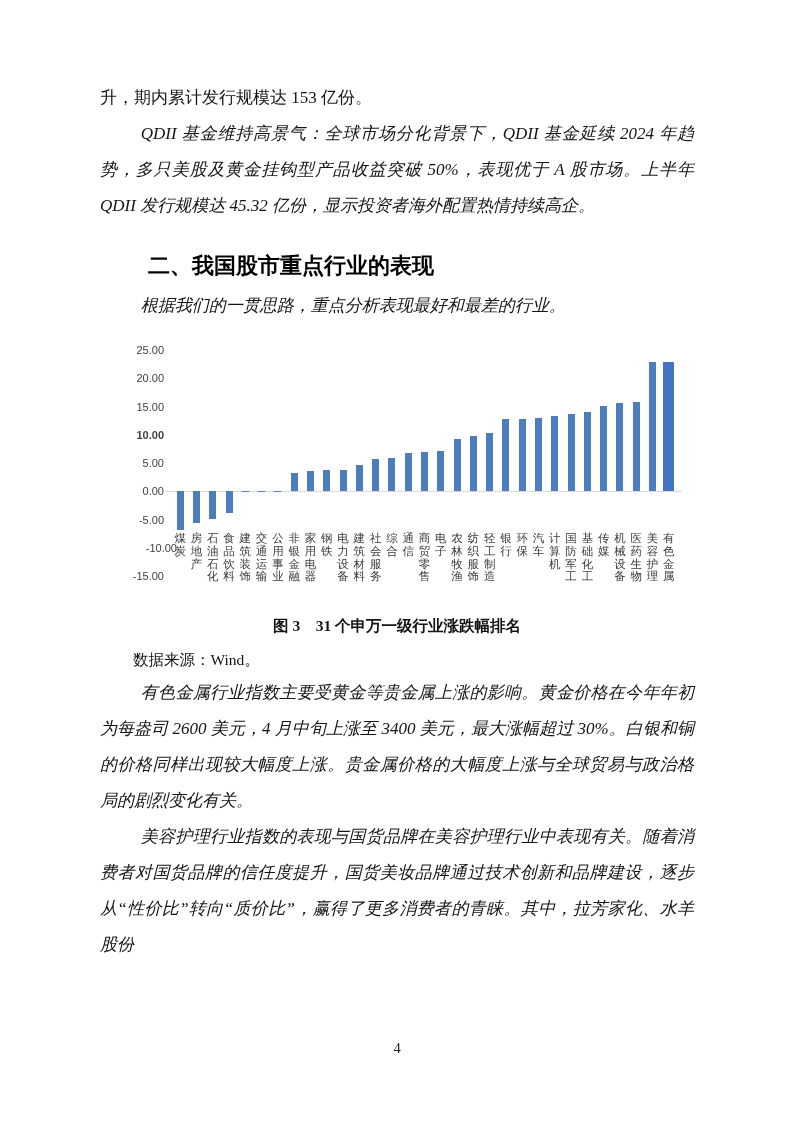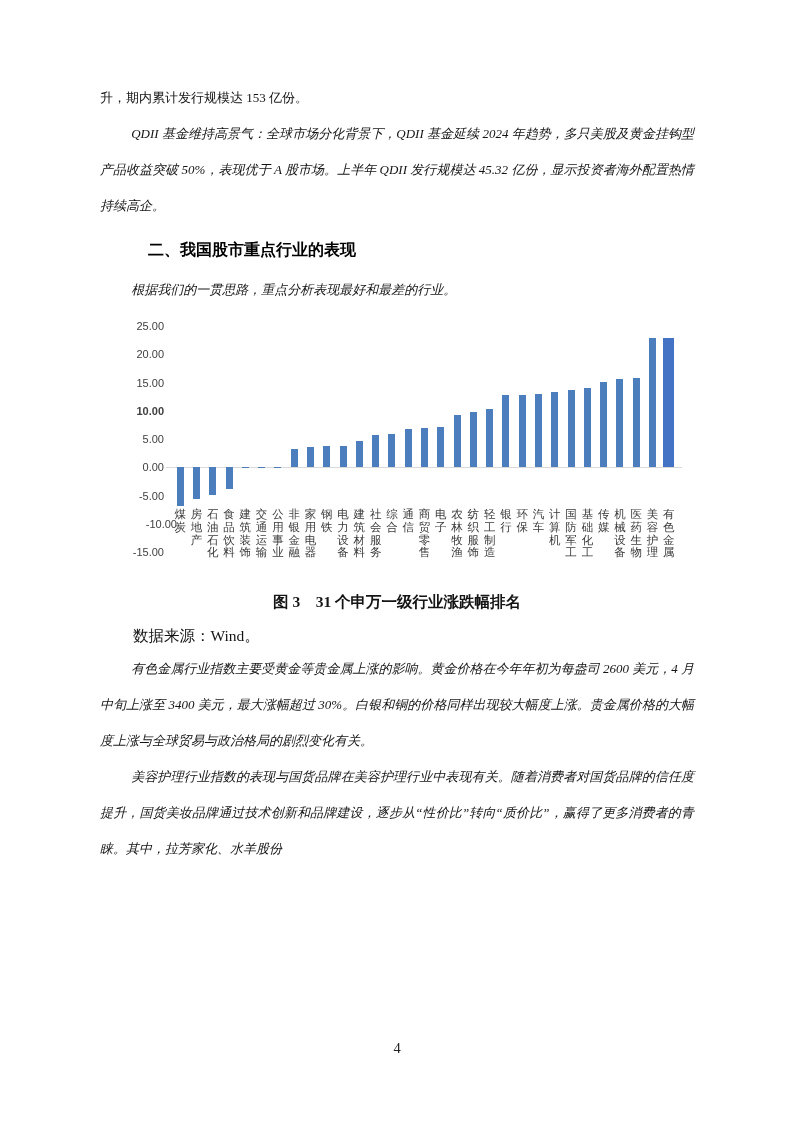--- a/index.html
+++ b/index.html
@@ -16,7 +16,7 @@
   }
   p.body {
     margin:0;
-    font-size:13px;
+    font-size:17px;
     line-height:36px;
     text-align:justify;
   }

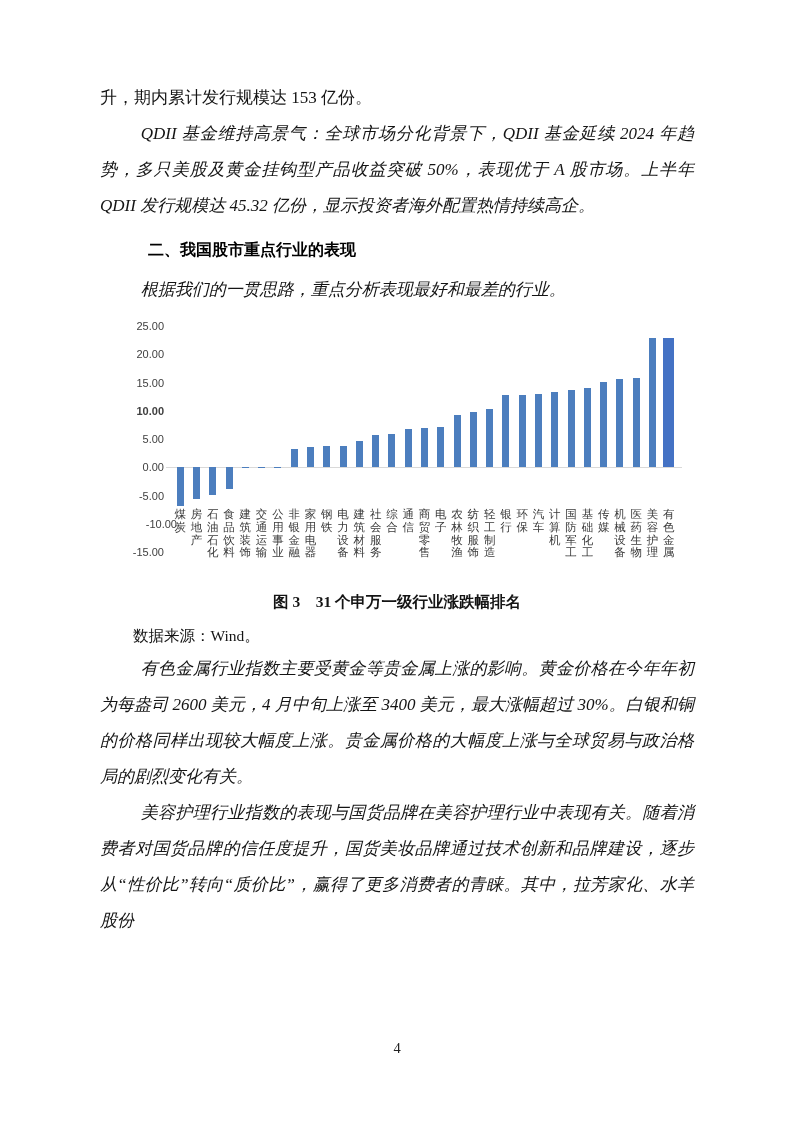--- a/index.html
+++ b/index.html
@@ -22,10 +22,10 @@
   }
   p.indent { text-indent:2.4em;font-style:italic; }
   h2.section {
-    margin:12px 0 8px 0;
+    margin:28px 0 8px 0;
     padding-left:48px;
     font-family:Liberation Serif, serif;
-    font-size:16px;
+    font-size:22px;
     font-weight:700;
     line-height:28px;
     color:#000;

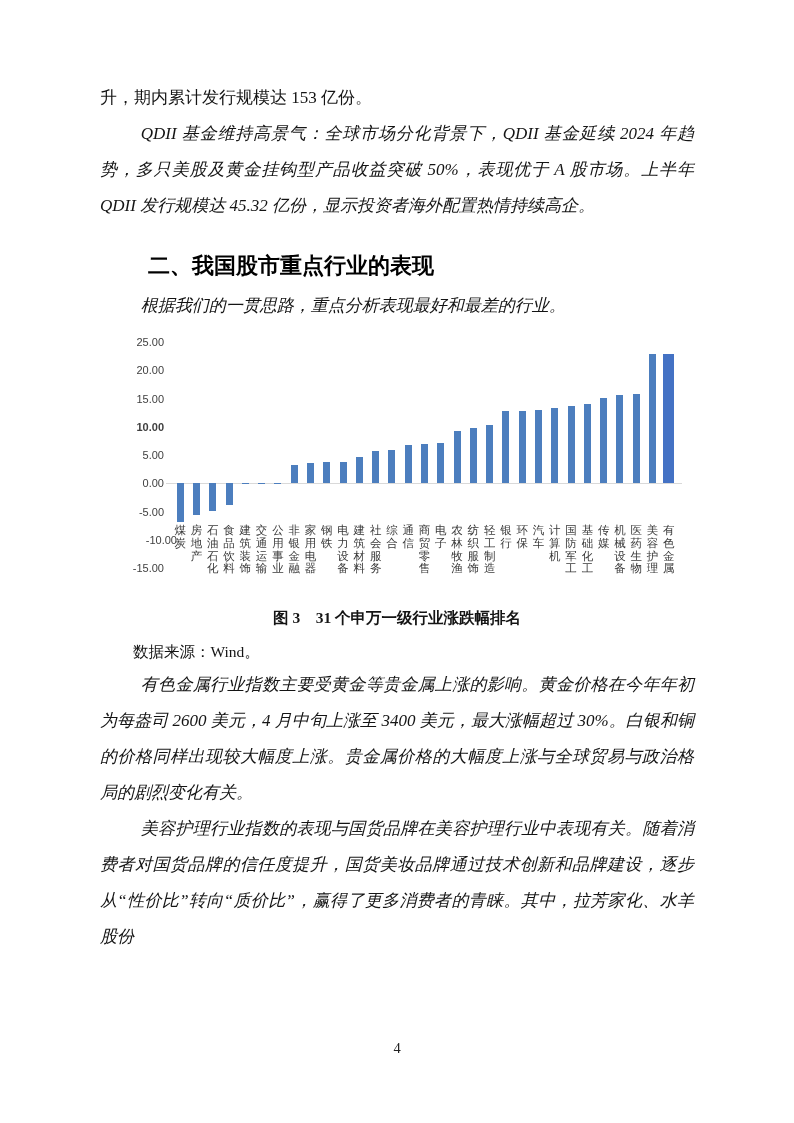--- a/index.html
+++ b/index.html
@@ -42,7 +42,7 @@
     position:relative;
     height:255px;
     width:586px;
-    margin:8px 0 0 8px;
+    margin:16px 0 0 8px;
   }
   .tick {
     position:absolute;

